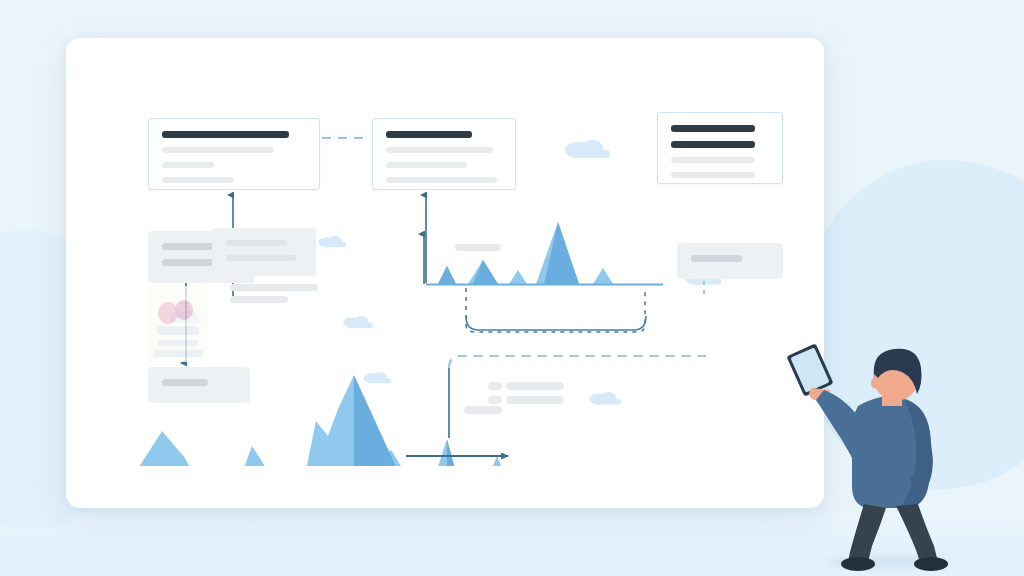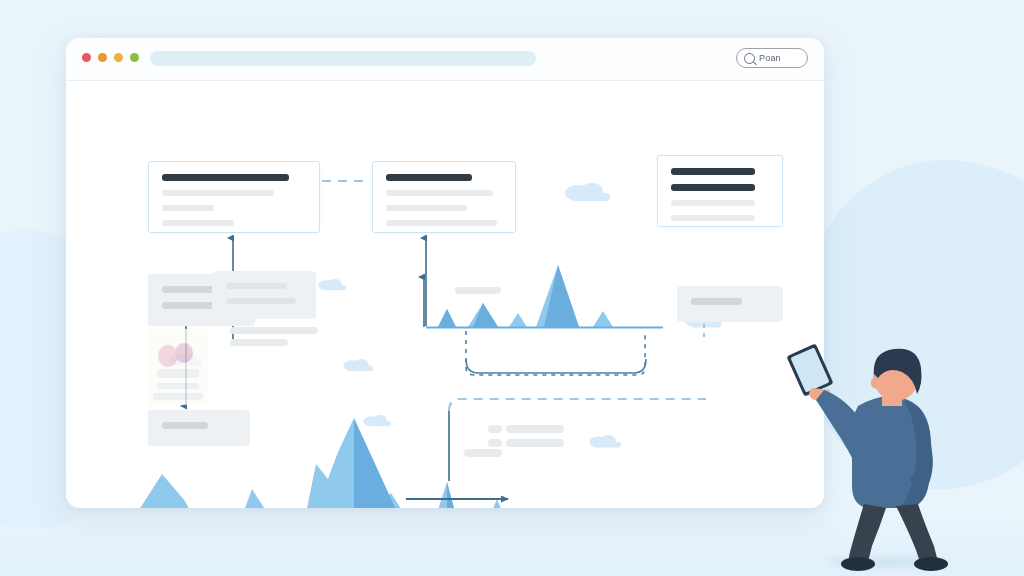--- a/index.html
+++ b/index.html
@@ -219,21 +219,6 @@
 
   <div id="browser">
 
-    <div class="titlebar">
-      <div class="dots">
-        <span class="dot red"></span>
-        <span class="dot orange"></span>
-        <span class="dot yellow"></span>
-        <span class="dot green"></span>
-      </div>
-
-      <div class="urlbar"></div>
-
-      <div class="searchbox">
-        <span class="mag"></span>
-        <span class="sv" title="Poan">Poan</span>
-      </div>
-    </div>
 
     <div class="canvas">
 

